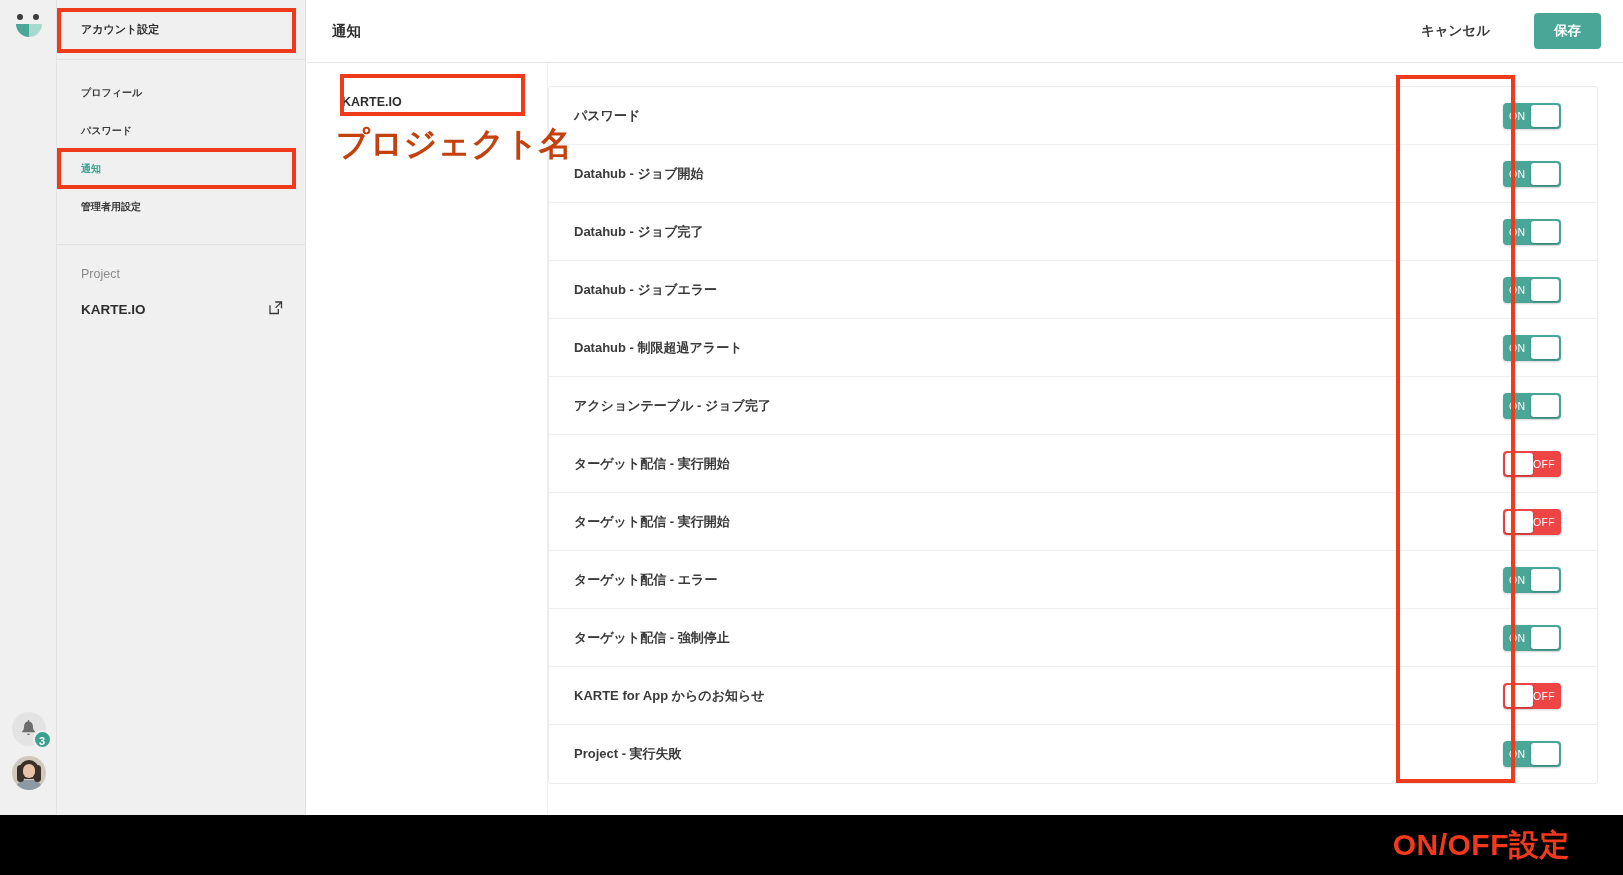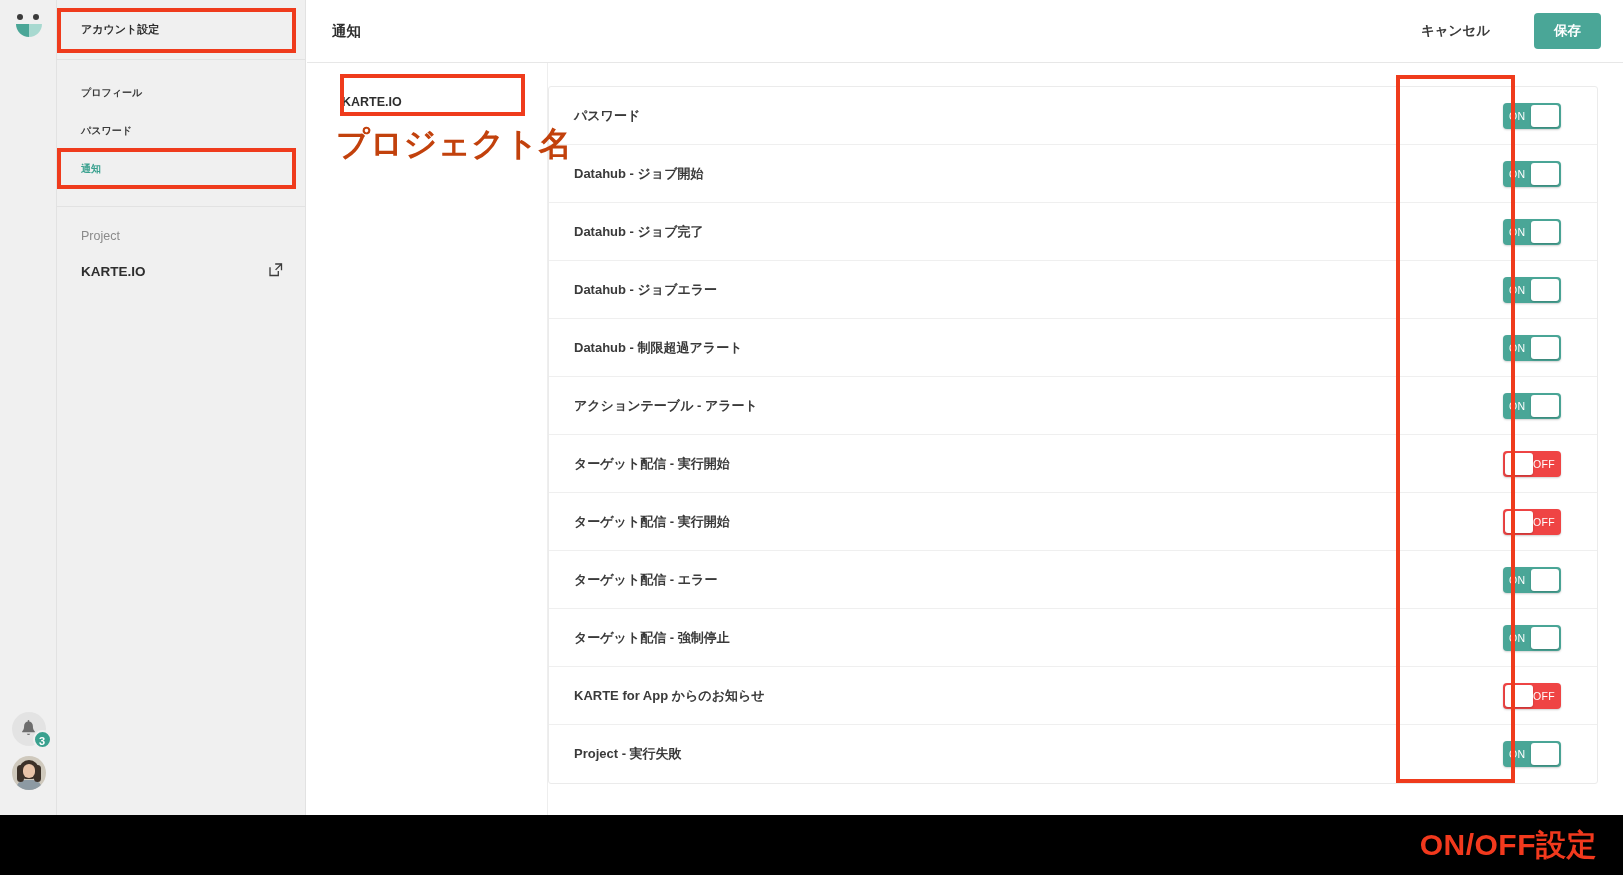--- a/index.html
+++ b/index.html
@@ -387,6 +387,9 @@
       </div>
       <div class="nav-item active">
         <span>通知</span>
+      </div>
+      <div class="nav-item">
+        <span>管理者用設定</span>
       </div>
     </div>
 

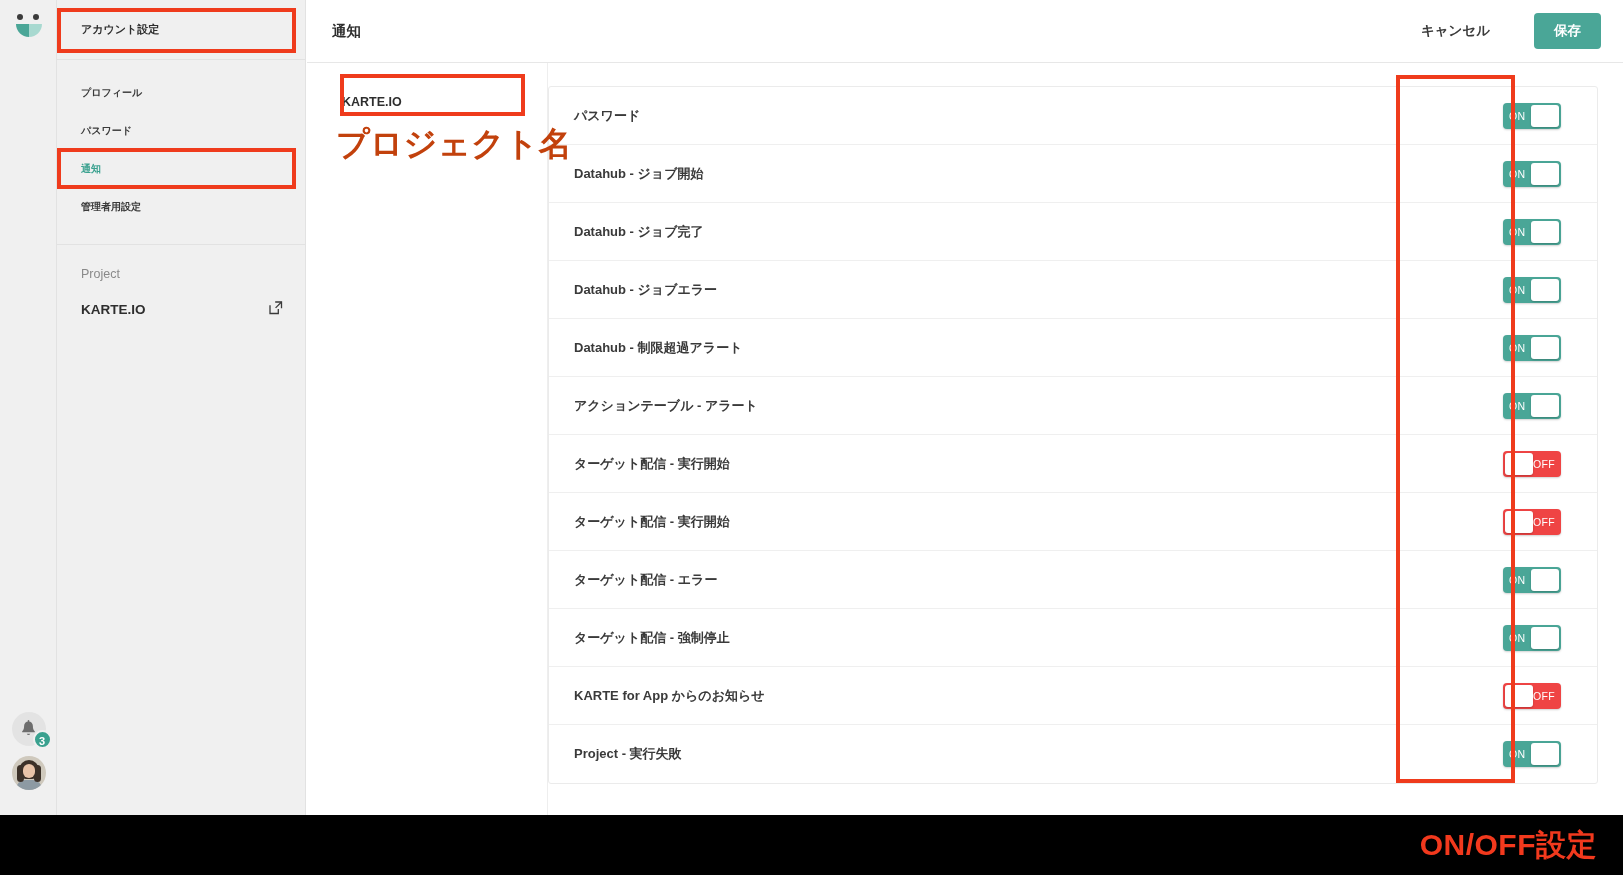--- a/index.html
+++ b/index.html
@@ -470,7 +470,7 @@
         </div>
 
         <div class="notif-row">
-          <span class="notif-label">アクションテーブル - アラート</span>
+          <span class="notif-label">アクションテーブル - ジョブ完了</span>
           <div class="toggle on">
             <span class="txt">ON</span>
             <span class="knob"></span>

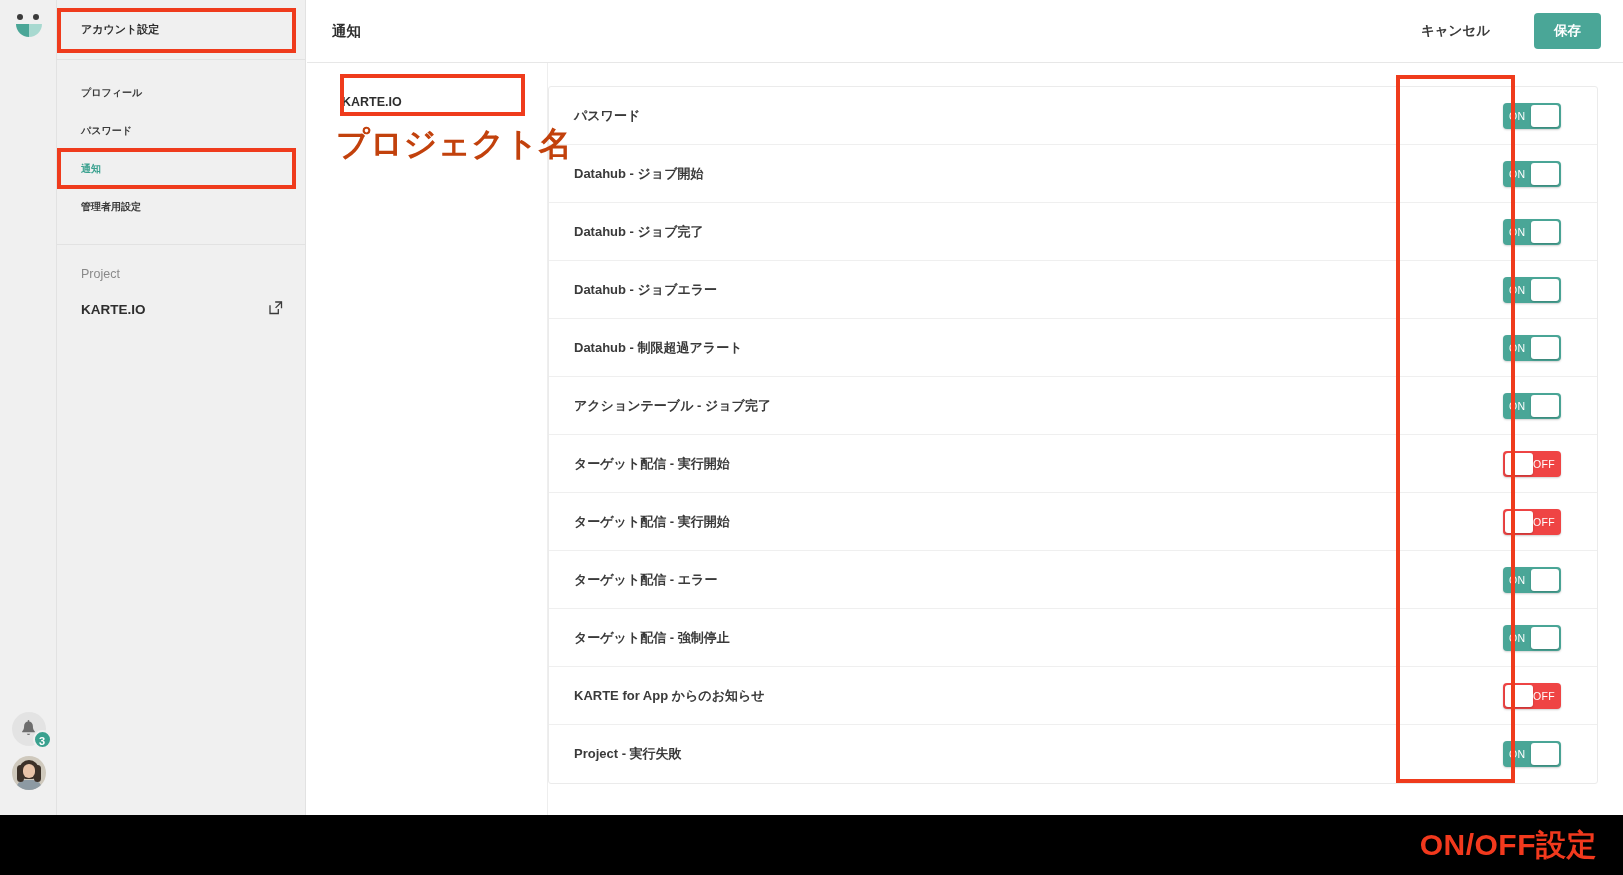--- a/index.html
+++ b/index.html
@@ -312,7 +312,7 @@
   }
   .band-caption {
     position: absolute;
-    right: 26px;
+    right: 53px;
     top: 50%;
     transform: translateY(-50%);
     color: #f2391d;

